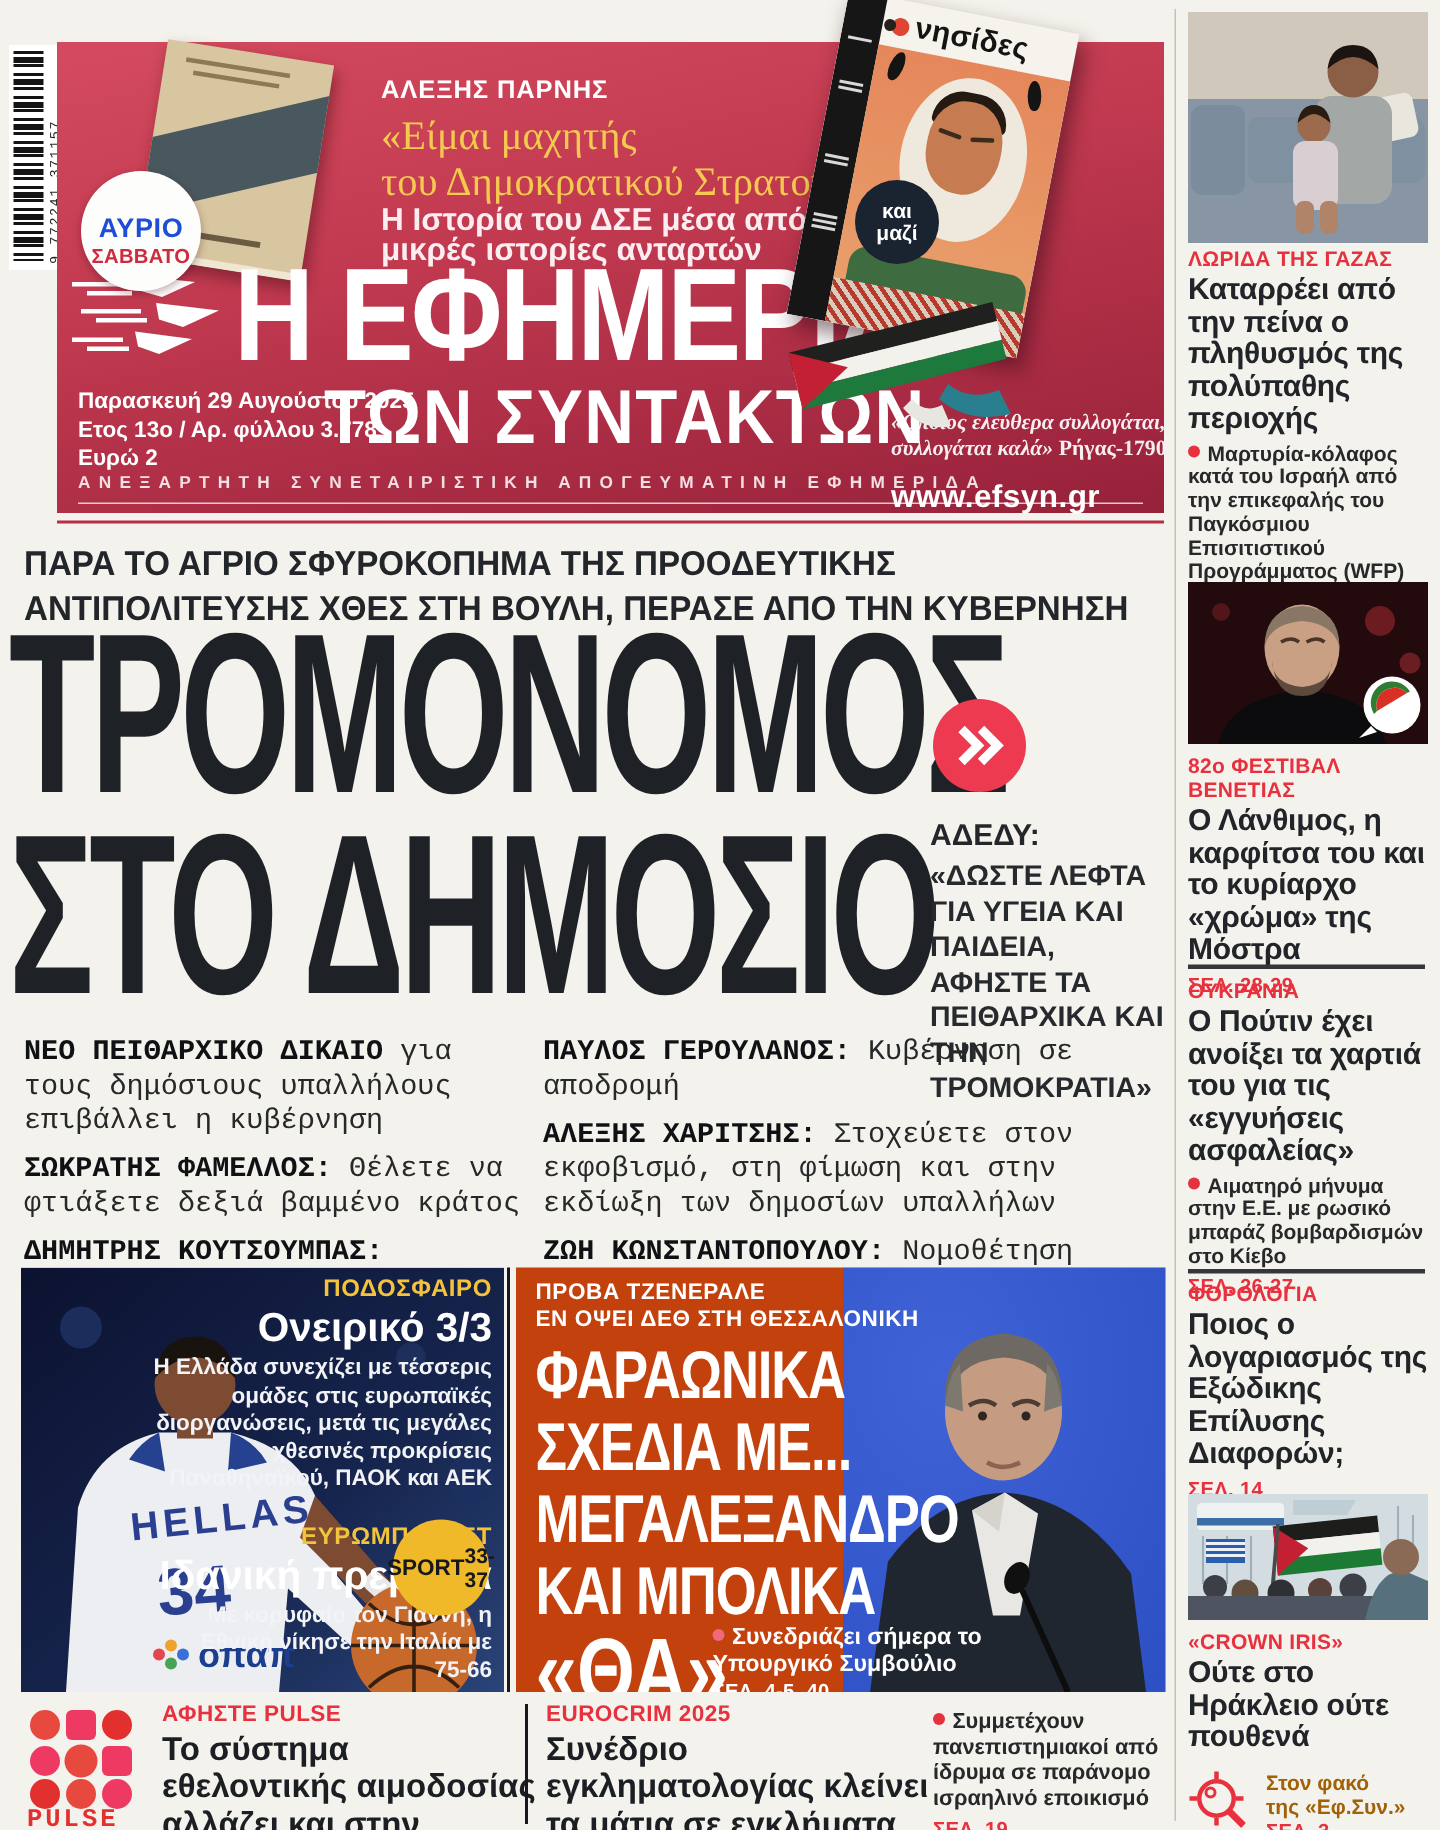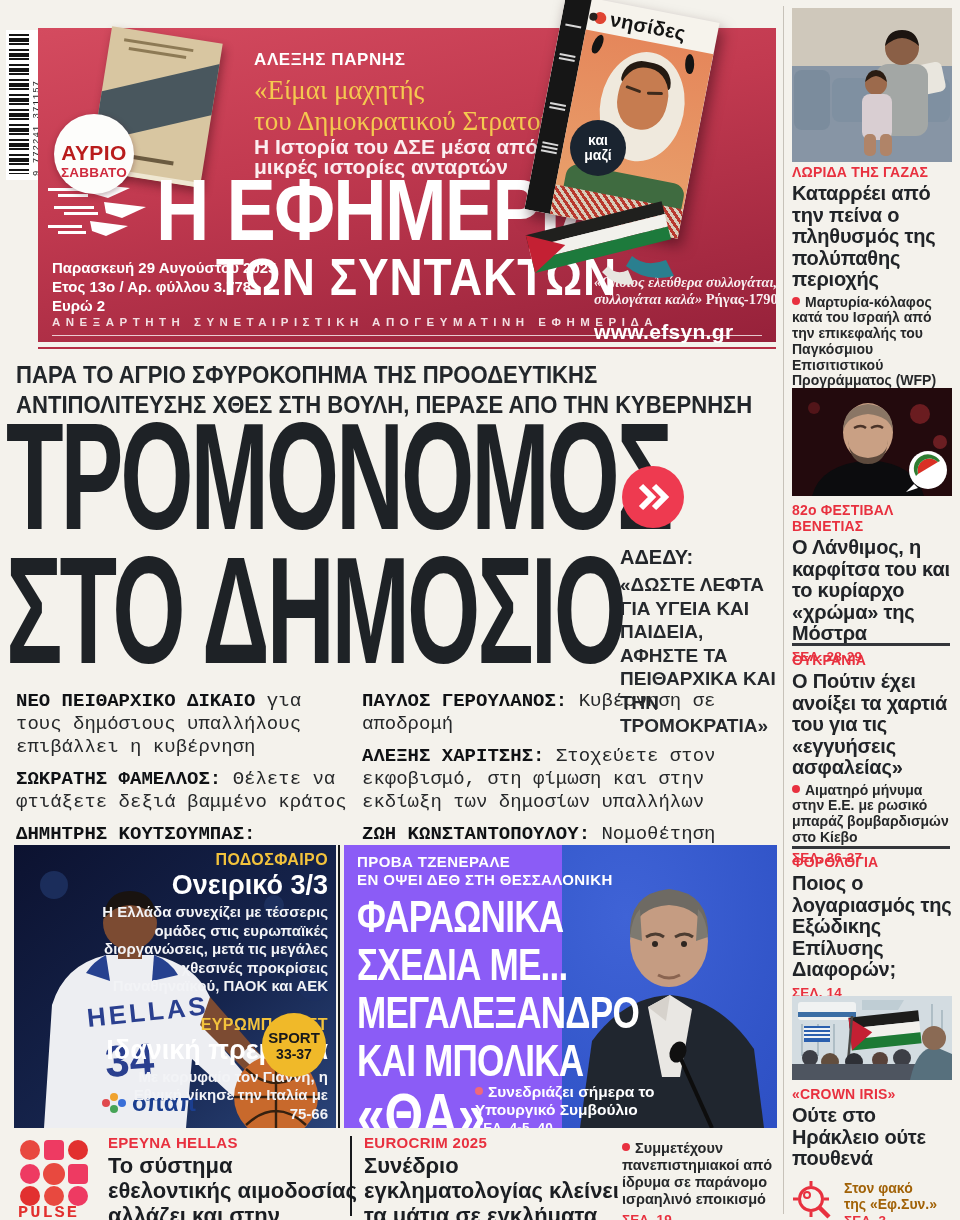--- a/index.html
+++ b/index.html
@@ -30,7 +30,7 @@
   .avrio{left:16px;top:86px;width:80px;height:80px;border-radius:50%;background:#fdfdfb;
     display:flex;flex-direction:column;align-items:center;justify-content:center;z-index:4;
     box-shadow:0 2px 6px rgba(70,5,20,.35);}
-  .avrio .a1{font-size:21px;font-weight:800;color:#b91c1c;letter-spacing:.4px;margin-top:12px;}
+  .avrio .a1{font-size:18px;font-weight:800;color:#1d4ed8;letter-spacing:.4px;margin-top:12px;}
   .avrio .a2{font-size:13.5px;font-weight:800;color:#cf2b3e;letter-spacing:.2px;}
 
   .promo{left:216px;top:22px;width:330px;}

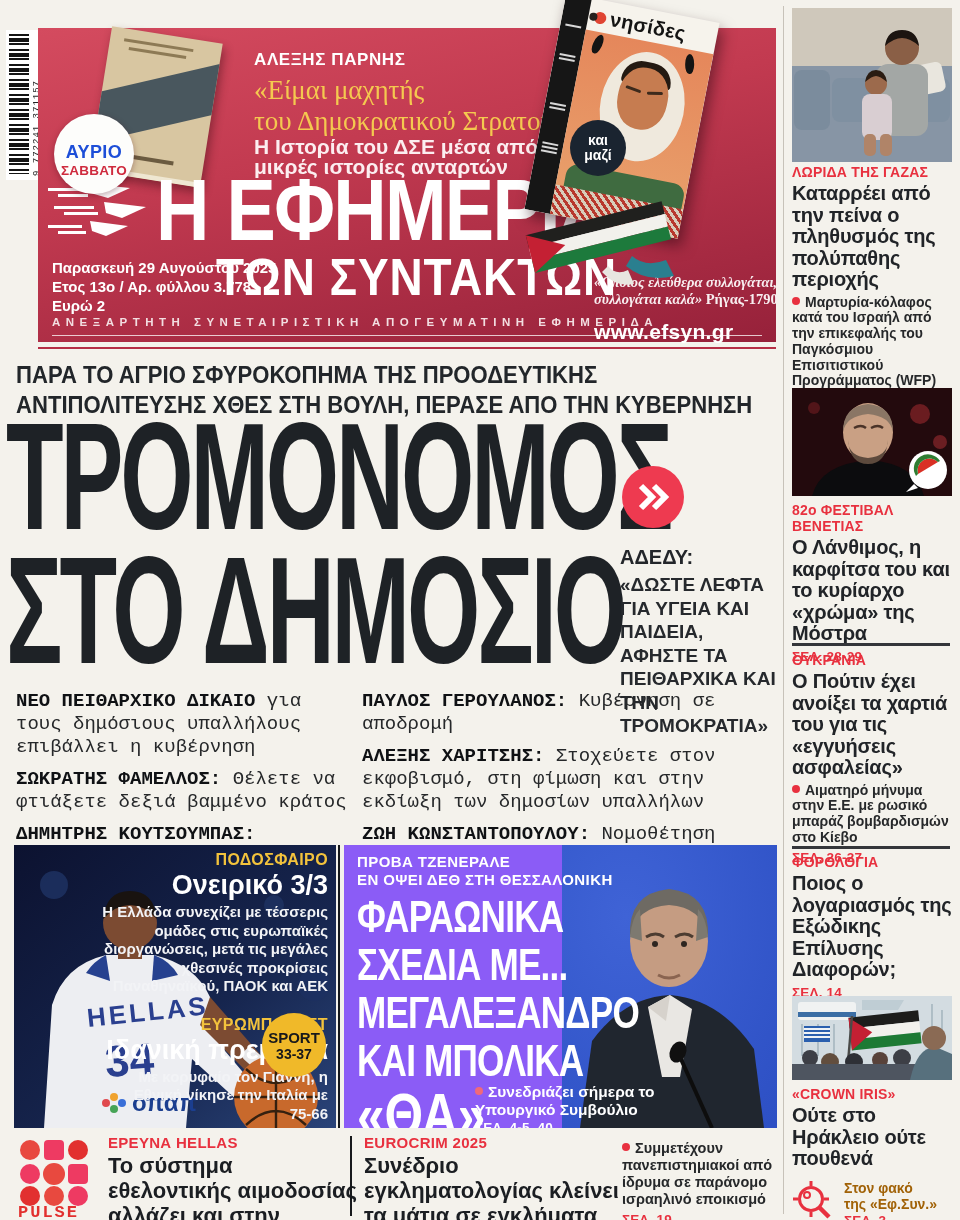--- a/index.html
+++ b/index.html
@@ -106,7 +106,7 @@
   .sportbadge .s2{font-size:14px;font-weight:800;color:#17181b;}
 
   .vrule1{left:338px;top:845px;width:2px;height:283px;background:#15181c;}
-  .bluepanel{left:344px;top:845px;width:433px;height:283px;background:#8b5cf6;overflow:hidden;}
+  .bluepanel{left:344px;top:845px;width:433px;height:283px;background:#c2410c;overflow:hidden;}
   .bp-photo{position:absolute;right:0;top:0;}
   .bp-text{position:absolute;left:13px;top:8px;z-index:2;}
   .bp-k{font-size:15px;line-height:18px;font-weight:800;color:#fff;letter-spacing:.4px;}

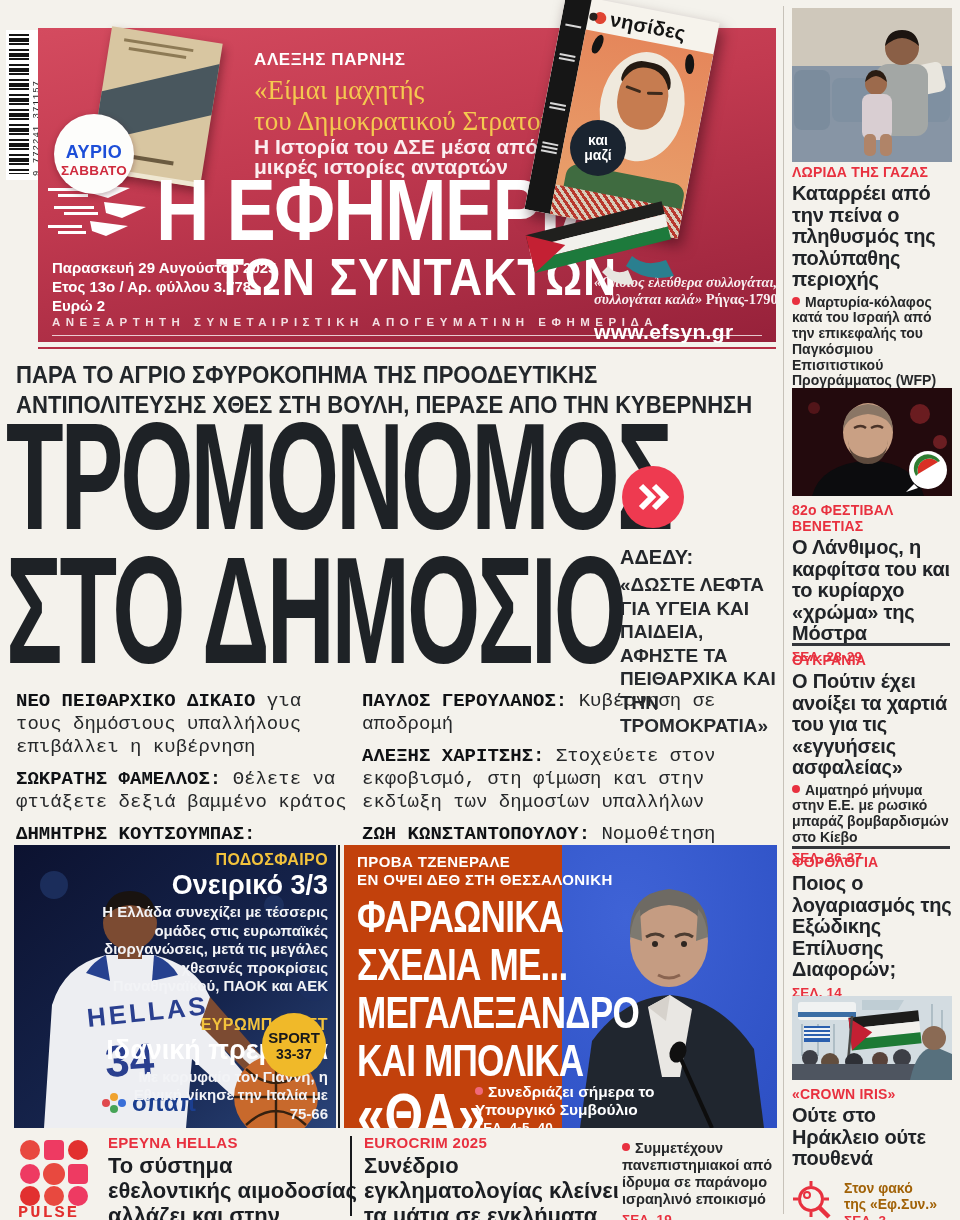--- a/index.html
+++ b/index.html
@@ -101,7 +101,7 @@
   .bb-h{font-size:27px;font-weight:800;color:#fff;line-height:30px;margin:1px 0 3px;}
   .bb-t{font-size:15px;line-height:18.5px;font-weight:600;color:#f2f3f6;}
   .sportbadge{position:absolute;right:10px;top:168px;width:64px;height:64px;border-radius:50%;background:#f0b929;
-    display:flex;flex-direction:column;align-items:center;justify-content:center;z-index:3;}
+    display:flex;align-items:center;justify-content:center;z-index:3;}
   .sportbadge .s1{font-size:15px;font-weight:800;color:#17181b;}
   .sportbadge .s2{font-size:14px;font-weight:800;color:#17181b;}
 

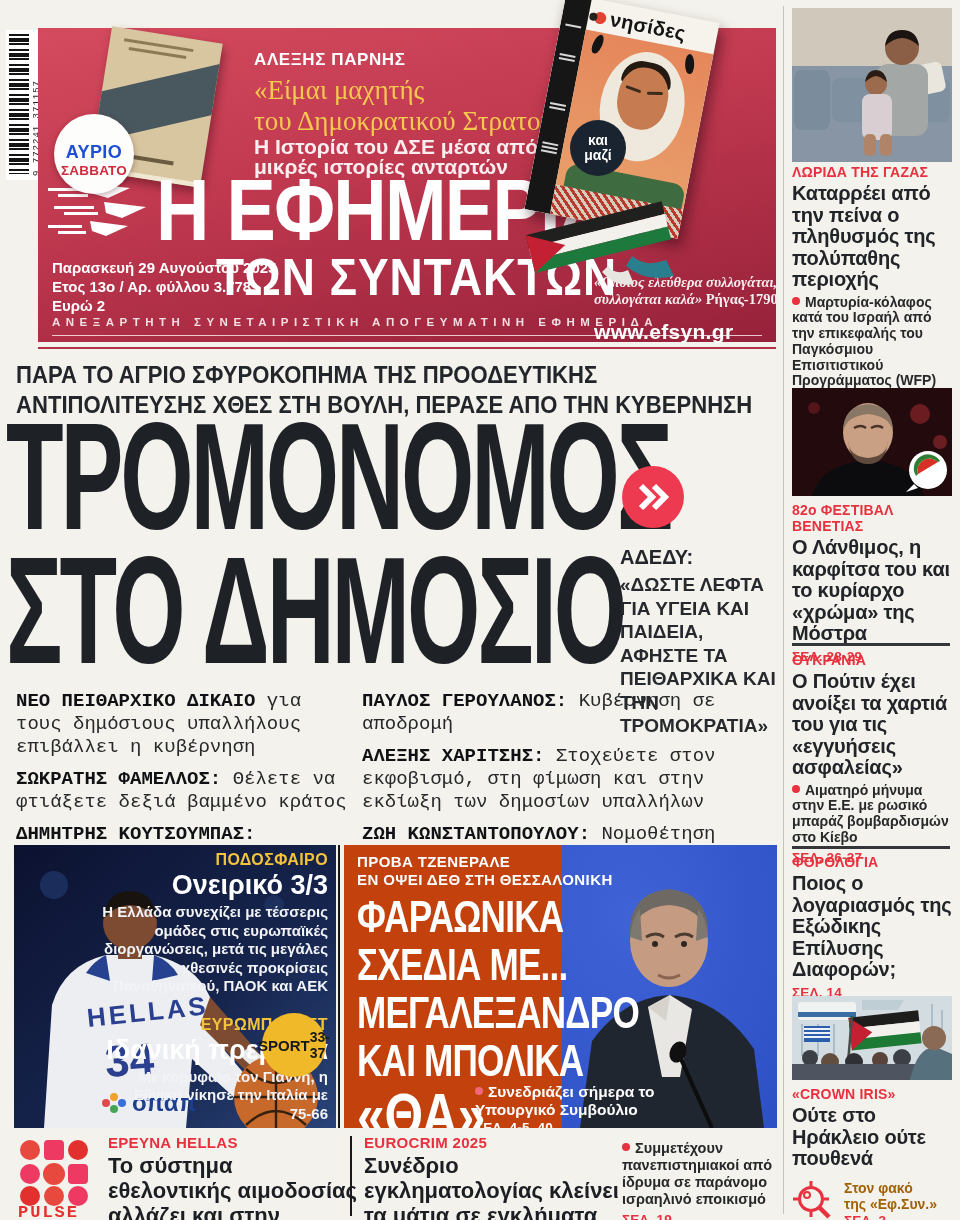--- a/index.html
+++ b/index.html
@@ -395,7 +395,7 @@
     <text x="2" y="79" class="pulse-word" fill="#e2302f" font-size="16" font-weight="bold" letter-spacing="2">PULSE</text>
   </svg>
   <div class="abs pulse-text">
-    <div class="strip-kicker">ΕΡΕΥΝΑ HELLAS</div>
+    <div class="strip-kicker">ΑΦΗΣΤΕ PULSE</div>
     <div class="strip-h"><span>Το σύστημα εθελοντικής αιμοδοσίας αλλάζει και στην Ελλάδα </span></div>
   </div>
 

